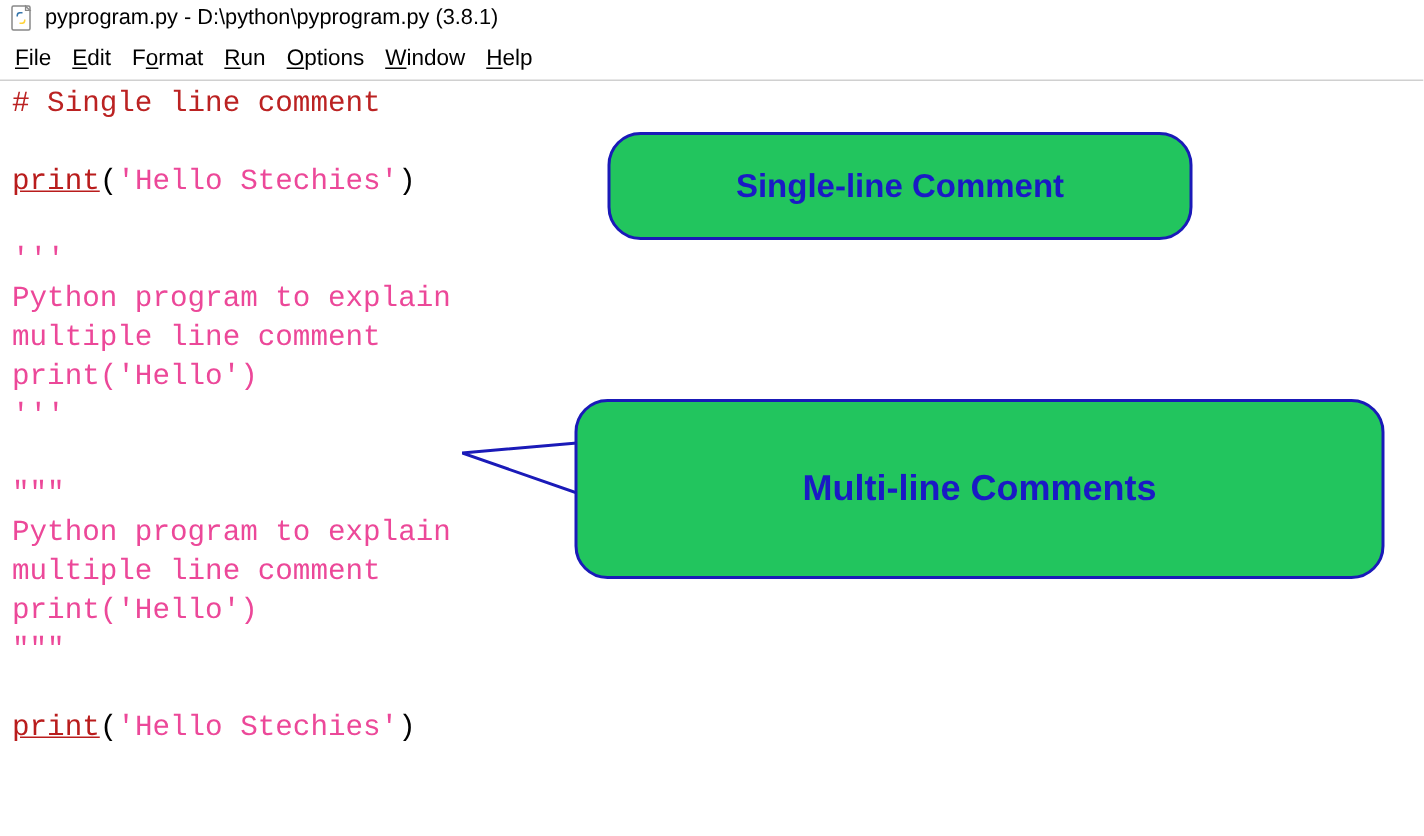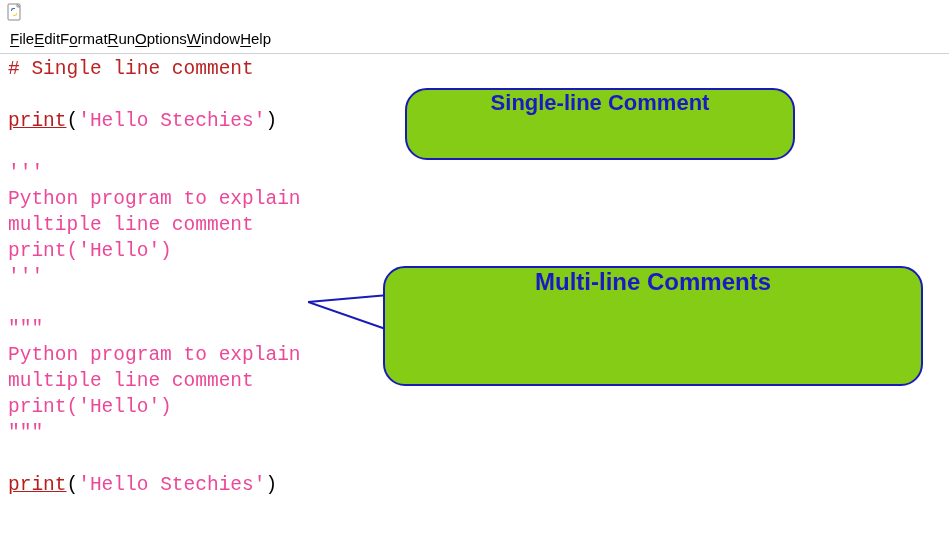--- a/index.html
+++ b/index.html
@@ -78,6 +78,7 @@
       <path d="M10 10 c0 1 0 2 -2 2 h-1 v1 h2 c2 0 2 -2 2 -3" fill="#ffd43b"></path>
     </svg>
   </span>
+  <span class="title-text">pyprogram.py - D:\python\pyprogram.py (3.8.1)</span>
 </div>
 
 <div class="menu-bar">

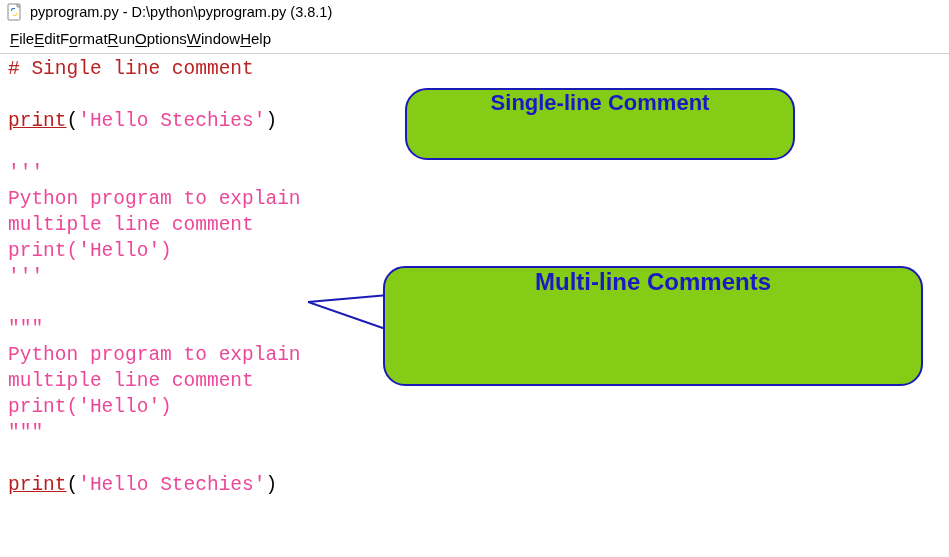--- a/index.html
+++ b/index.html
@@ -26,6 +26,7 @@
   .title-text { font-size: 14.5px; color:#000; }
   .menu-bar {
     display: flex;
+    gap: 14px;
     padding: 6px 10px 6px 10px;
     font-size: 15px;
     color: #000;

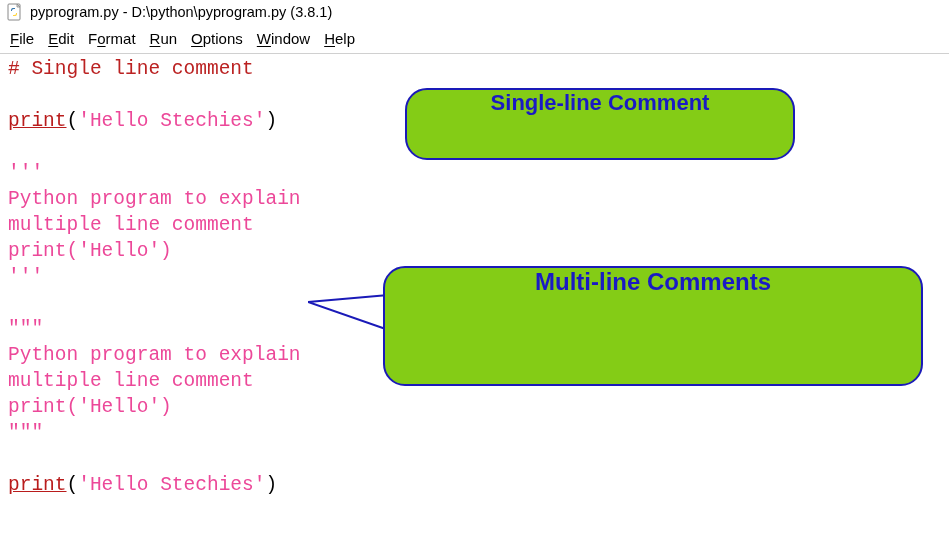--- a/index.html
+++ b/index.html
@@ -50,12 +50,12 @@
     position: absolute;
     border: 2px solid #1a1ab8;
     border-radius: 22px;
-    background: #84cc16;
+    background: #22c55e;
     color: #1a1ac5;
     font-family: Arial, sans-serif;
     font-weight: bold;
     display: flex;
-    align-items: flex-start;
+    align-items: center;
     justify-content: center;
   }
   .callout1 { left: 405px; top: 88px; width: 390px; height: 72px; font-size: 22px; }

